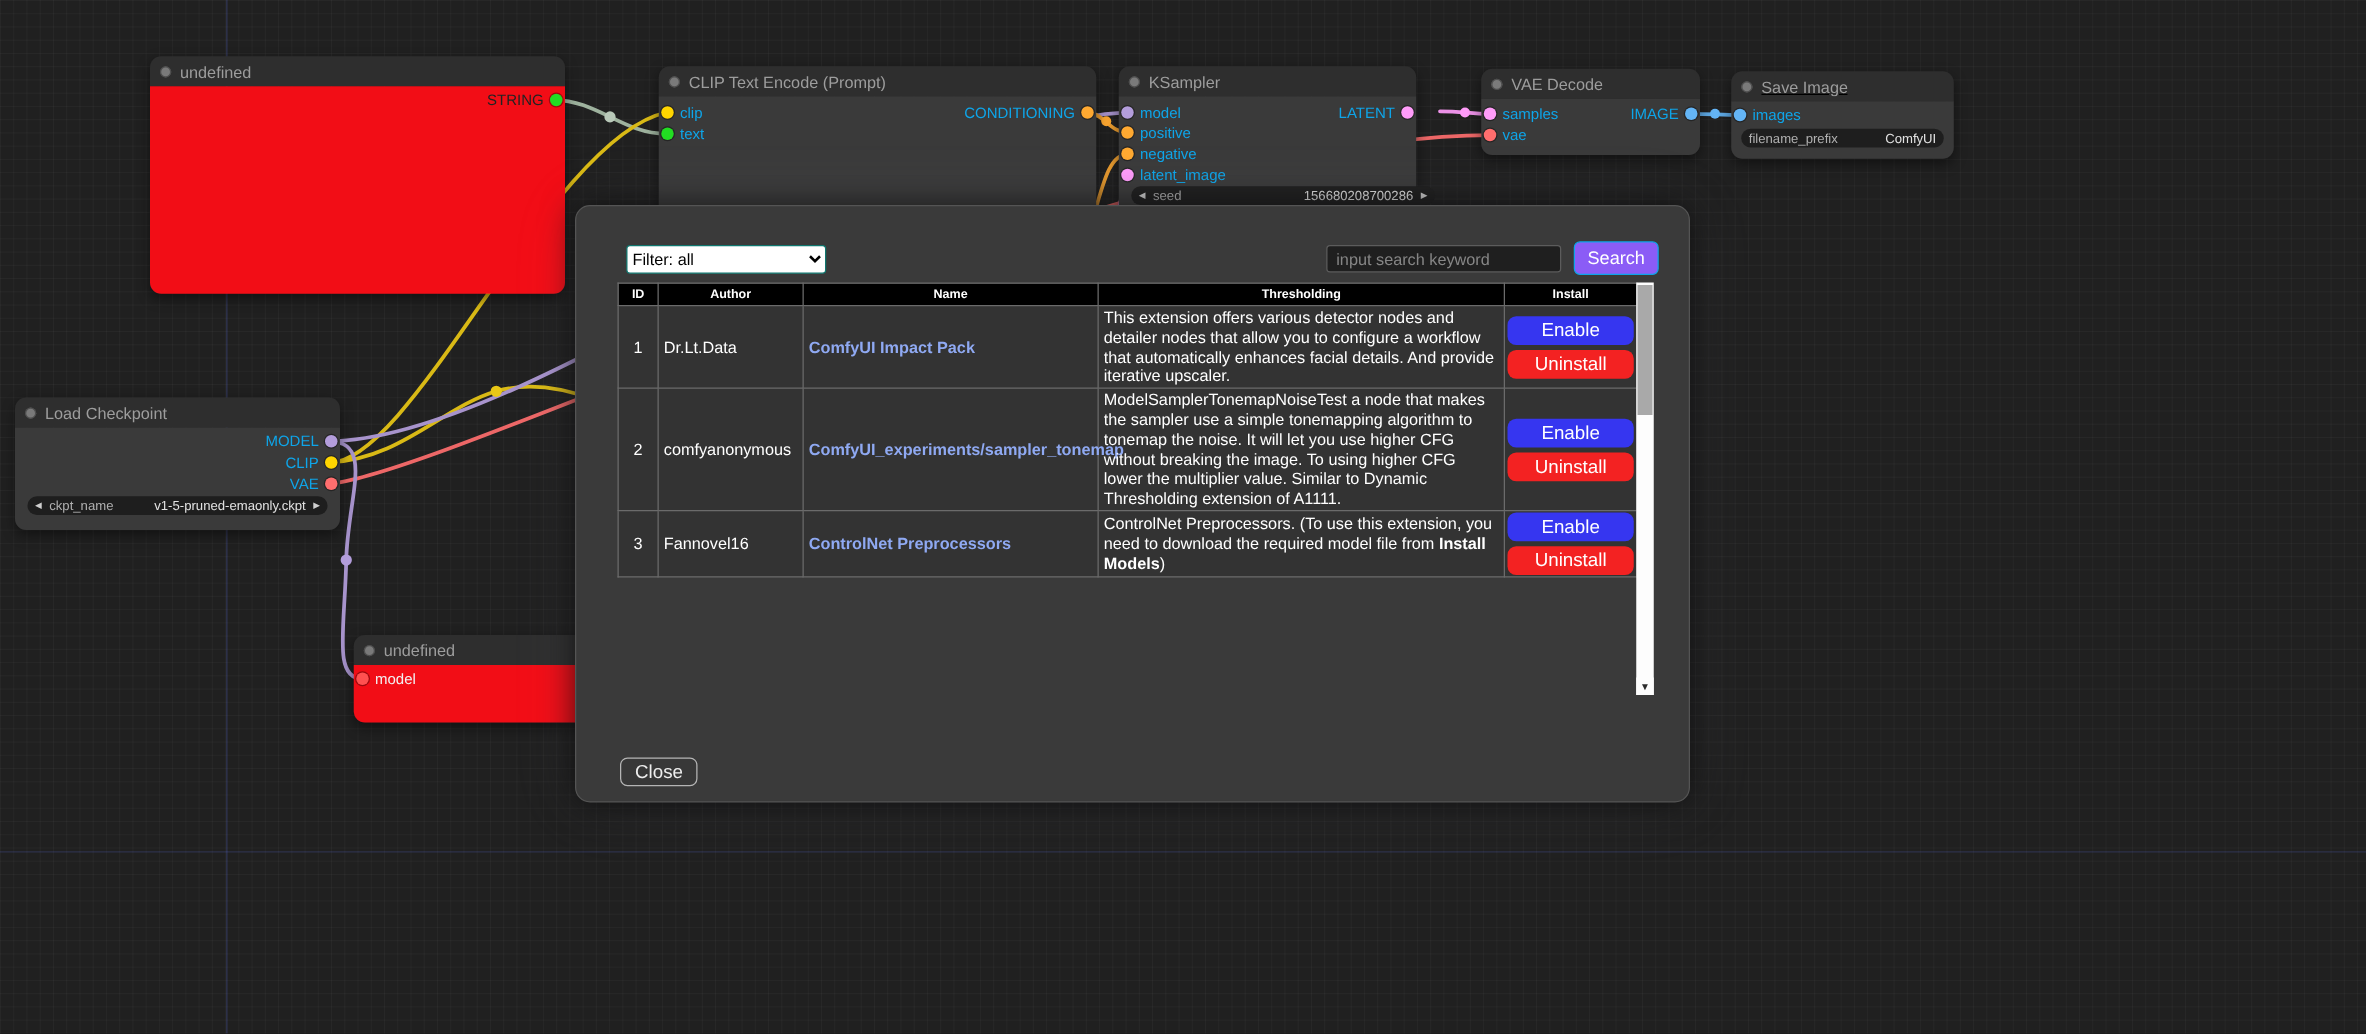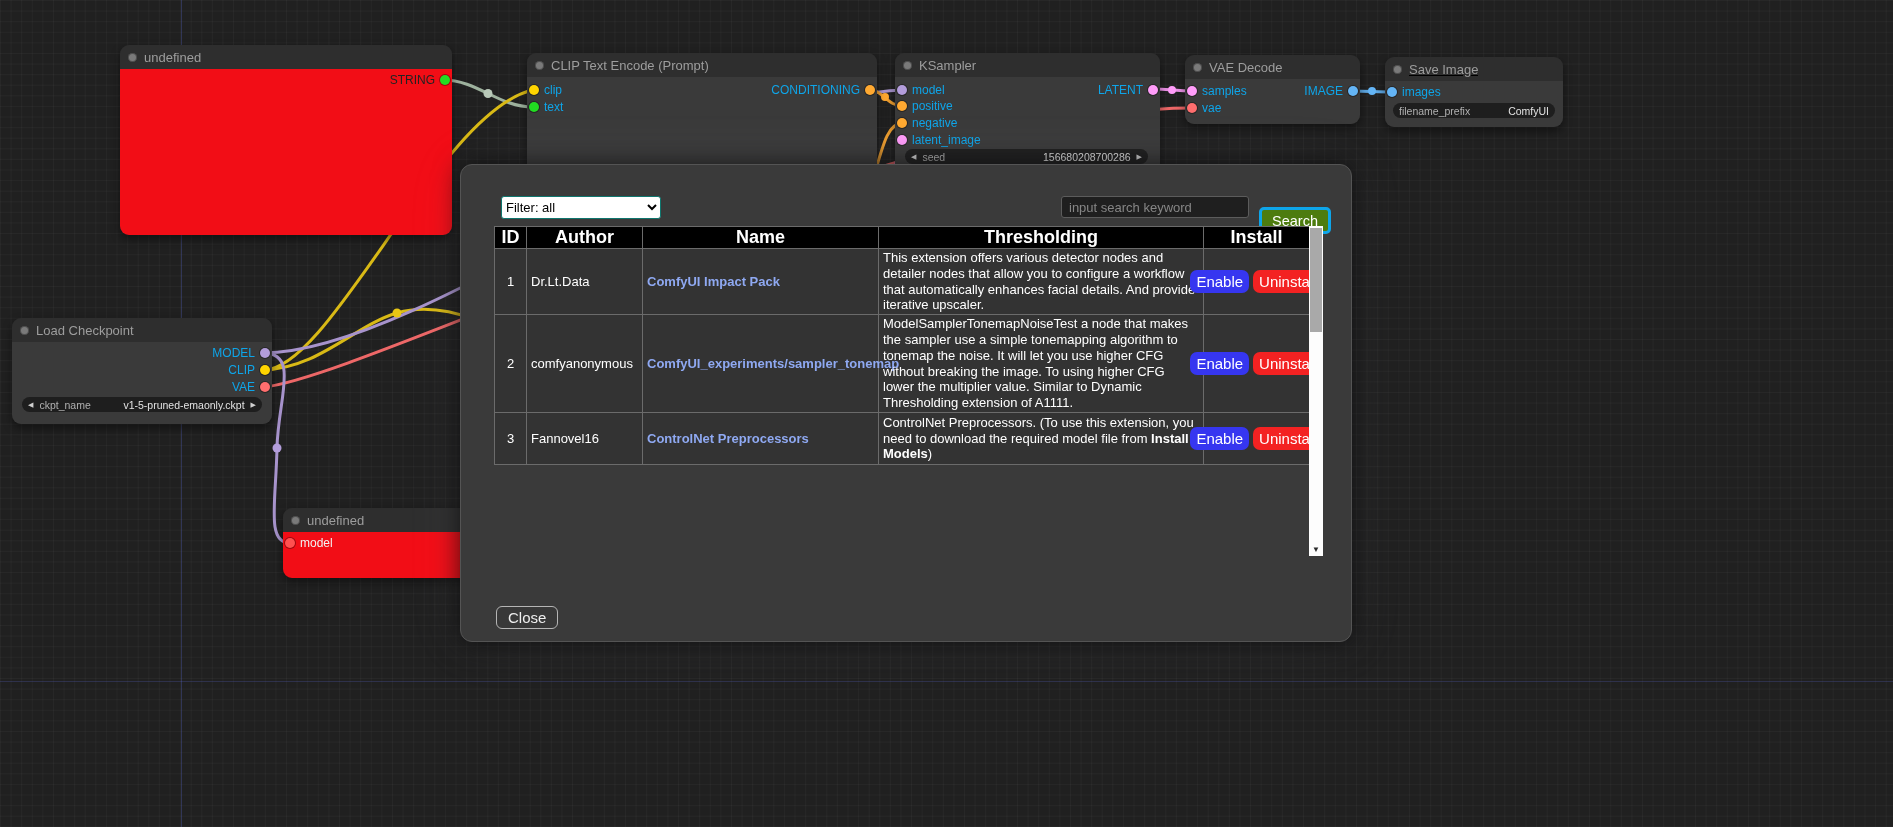--- a/index.html
+++ b/index.html
@@ -139,7 +139,7 @@
     </div>
   </div>
 
-  <div class="node" style="left:895px;top:53px;width:265px;">
+  <div class="node" style="left:895px;top:53px;width:238px;">
     <div class="node-title">
       <span class="nub"></span>
       <span class="ttl">KSampler</span>

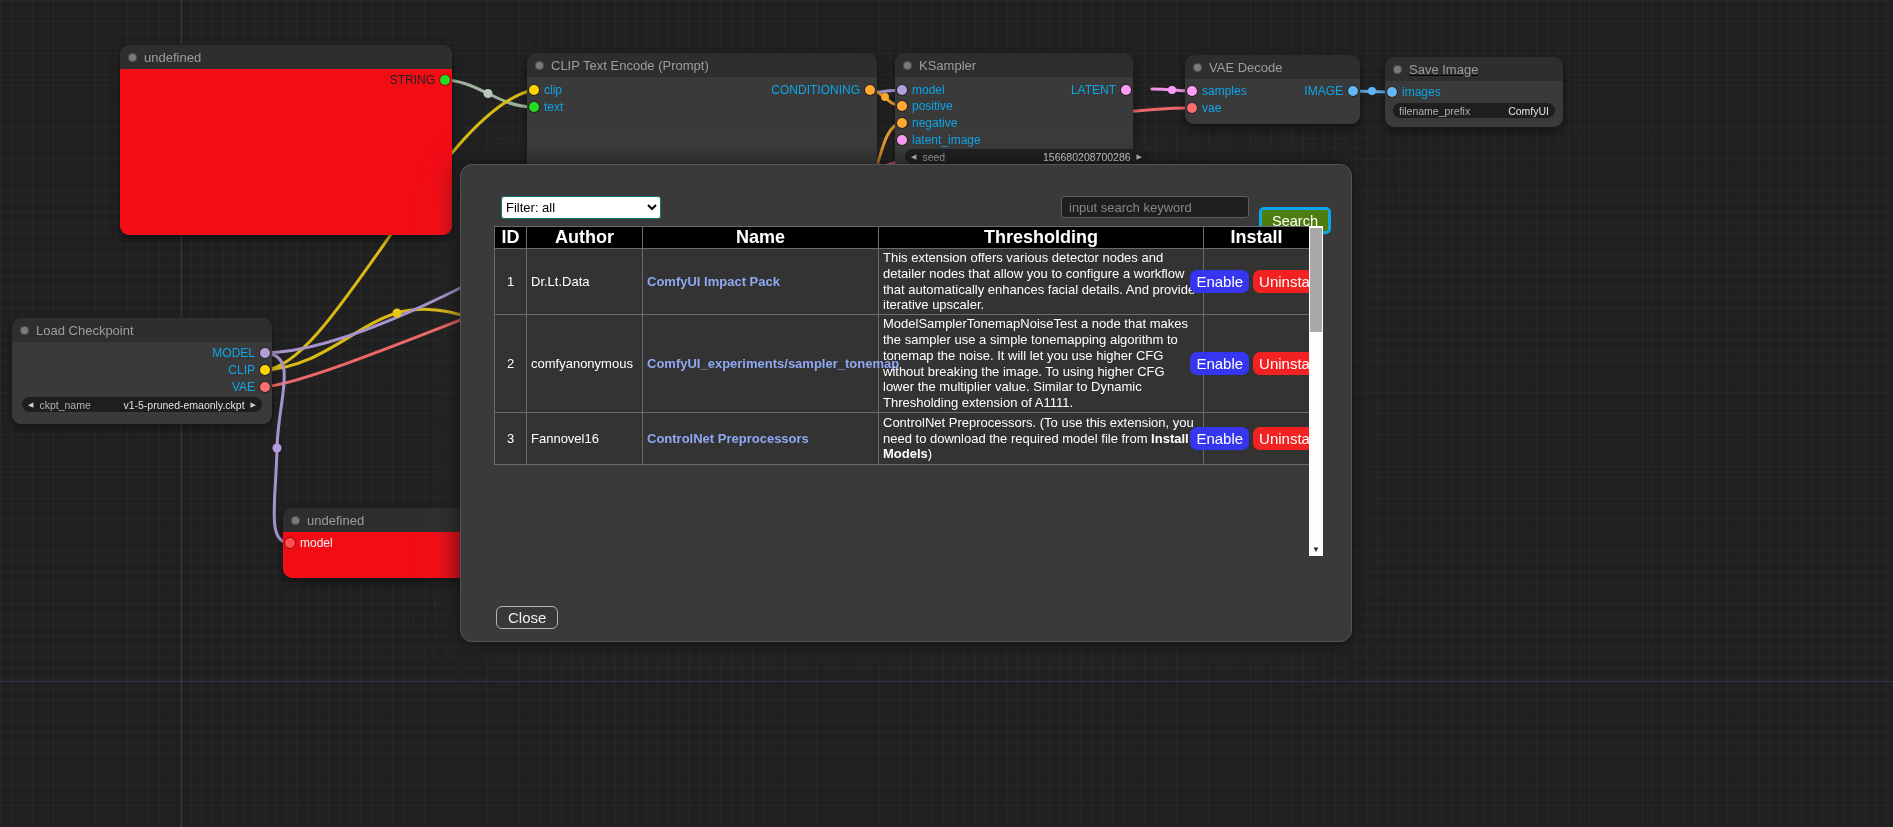--- a/index.html
+++ b/index.html
@@ -52,8 +52,8 @@
     background:#1f1f1f;border:1px solid #5c5c5c;border-radius:3px;color:#ddd;font-size:13px;padding:0 7px;
     font-family:"Liberation Sans",sans-serif;}
   .search-input::placeholder{color:#868686;}
-  .search-btn{position:absolute;left:798px;top:42px;height:27px;padding:0 10px;background:#4d7c0f;color:#fff;
-    border:3px solid #0ea5e9;border-radius:5px;font-size:14.5px;font-family:"Liberation Sans",sans-serif;cursor:pointer;}
+  .search-btn{position:absolute;left:798px;top:28px;height:27px;padding:0 10px;background:#8b5cf6;color:#fff;
+    border:1px solid #0ea5e9;border-radius:5px;font-size:14.5px;font-family:"Liberation Sans",sans-serif;cursor:pointer;}
   .table-wrap{position:absolute;left:33px;top:61px;width:829px;height:330px;}
   table.pkg{border-collapse:collapse;width:815px;table-layout:fixed;}
   table.pkg th{background:#000;color:#fff;font-size:18px;font-weight:bold;height:17px;border:1px solid #6b6b6b;padding:0;}

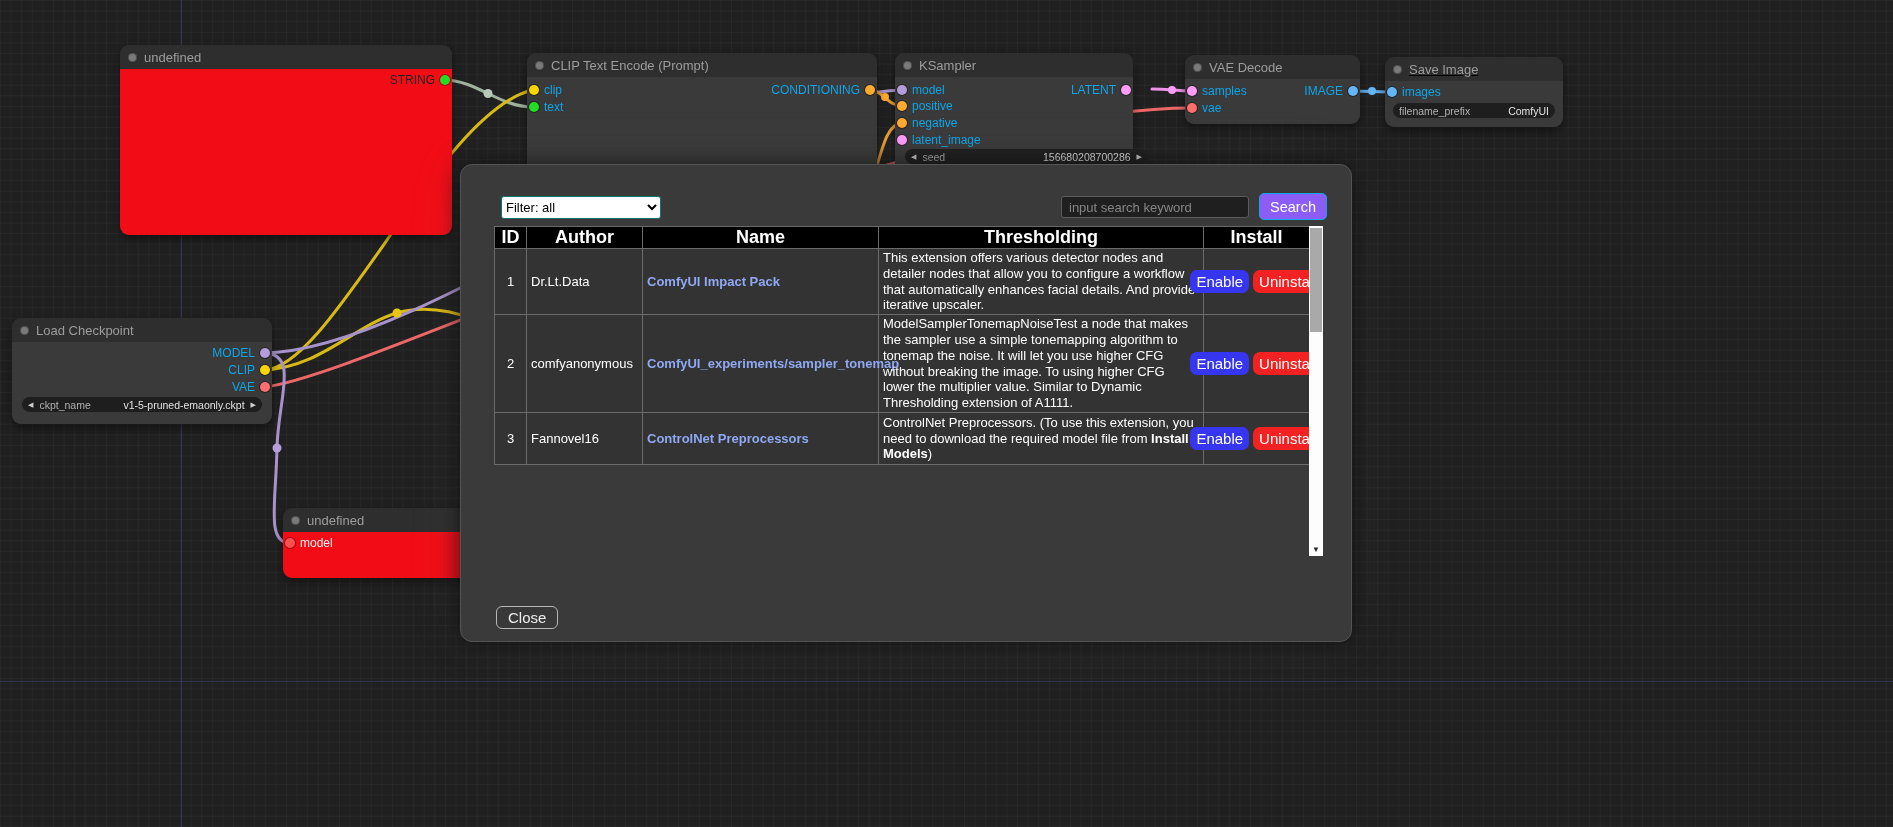--- a/index.html
+++ b/index.html
@@ -56,7 +56,7 @@
     border:1px solid #0ea5e9;border-radius:5px;font-size:14.5px;font-family:"Liberation Sans",sans-serif;cursor:pointer;}
   .table-wrap{position:absolute;left:33px;top:61px;width:829px;height:330px;}
   table.pkg{border-collapse:collapse;width:815px;table-layout:fixed;}
-  table.pkg th{background:#000;color:#fff;font-size:18px;font-weight:bold;height:17px;border:1px solid #6b6b6b;padding:0;}
+  table.pkg th{background:#000;color:#fff;font-size:10px;font-weight:bold;height:17px;border:1px solid #6b6b6b;padding:0;}
   table.pkg td{border:1px solid #6b6b6b;background:#333;color:#fff;font-size:13px;padding:1px 4px;vertical-align:middle;}
   td.idcell{text-align:center;}
   td.desc{font-size:12.8px;line-height:15.8px;padding:1px 3px;}

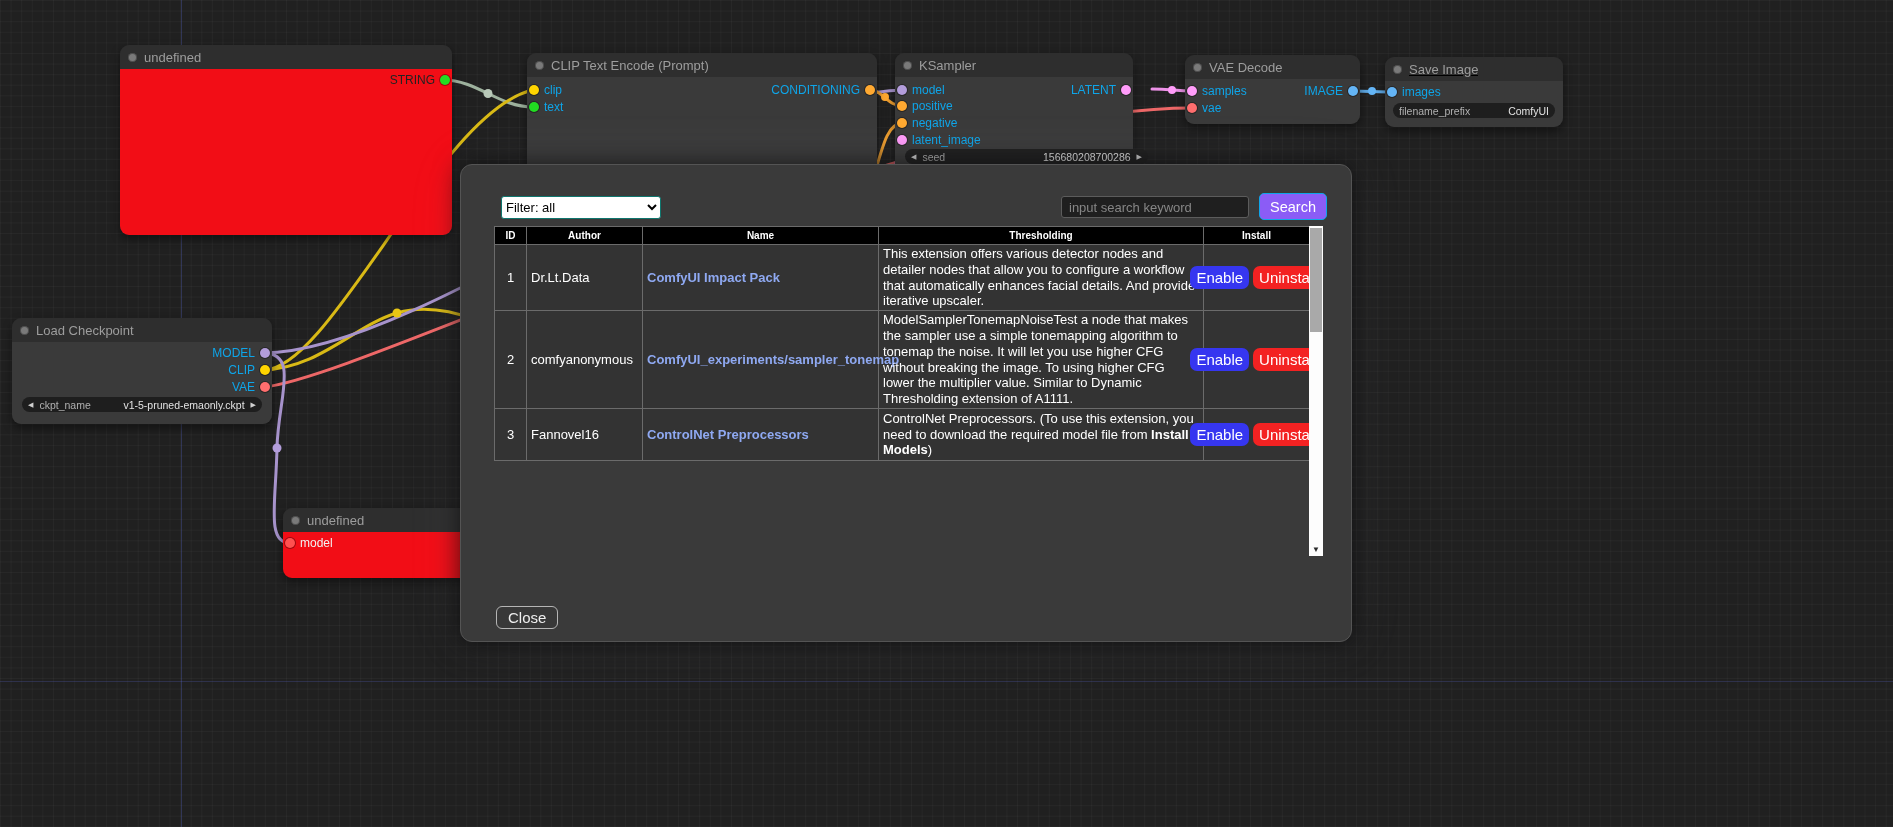--- a/index.html
+++ b/index.html
@@ -62,7 +62,7 @@
   td.desc{font-size:12.8px;line-height:15.8px;padding:1px 3px;}
   a.pkg-link{color:#8fa9f2;font-weight:bold;text-decoration:none;font-size:13px;}
   td.install{padding:2px 0;}
-  .btn-stack{display:flex;flex-direction:row;align-items:center;justify-content:center;gap:4px;}
+  .btn-stack{display:flex;flex-direction:column;align-items:center;justify-content:center;gap:4px;}
   .btn-enable,.btn-uninstall{width:101px;height:23px;color:#fff;border:none;border-radius:7px;font-size:15px;
     font-family:"Liberation Sans",sans-serif;cursor:pointer;line-height:21px;}
   .btn-enable{background:#3636f0;}

